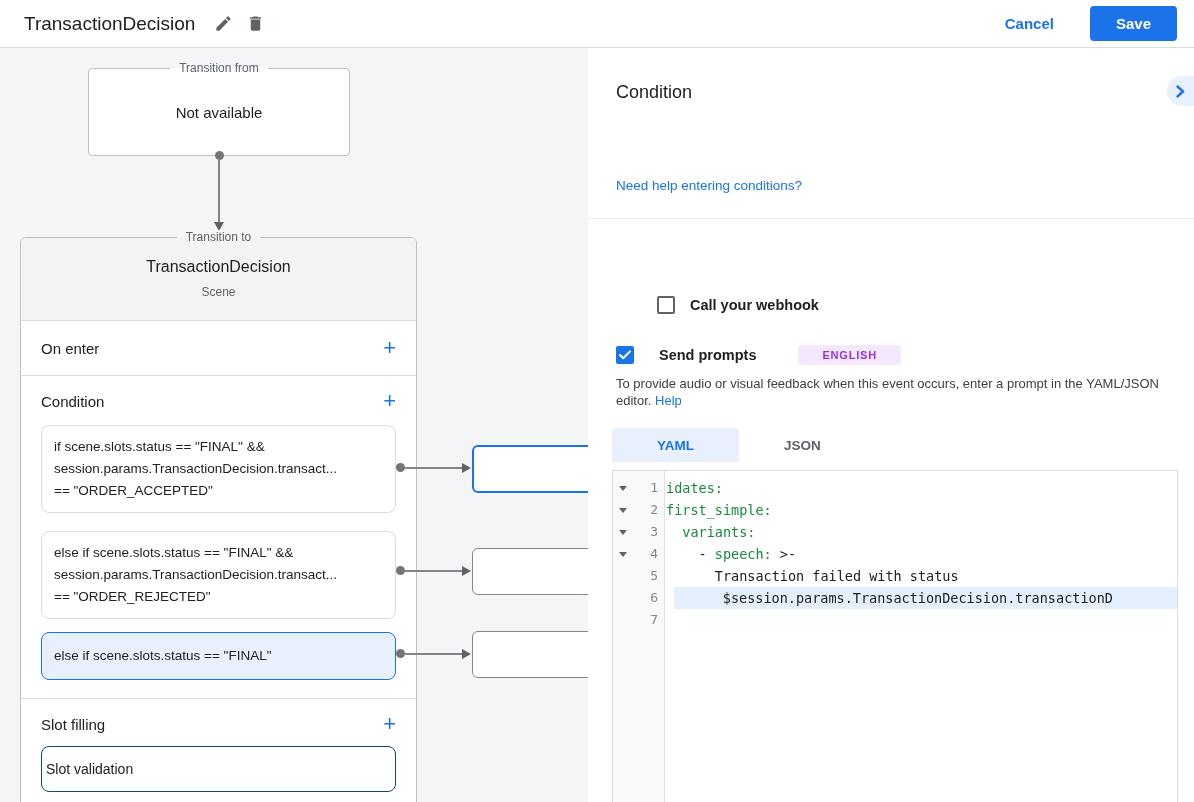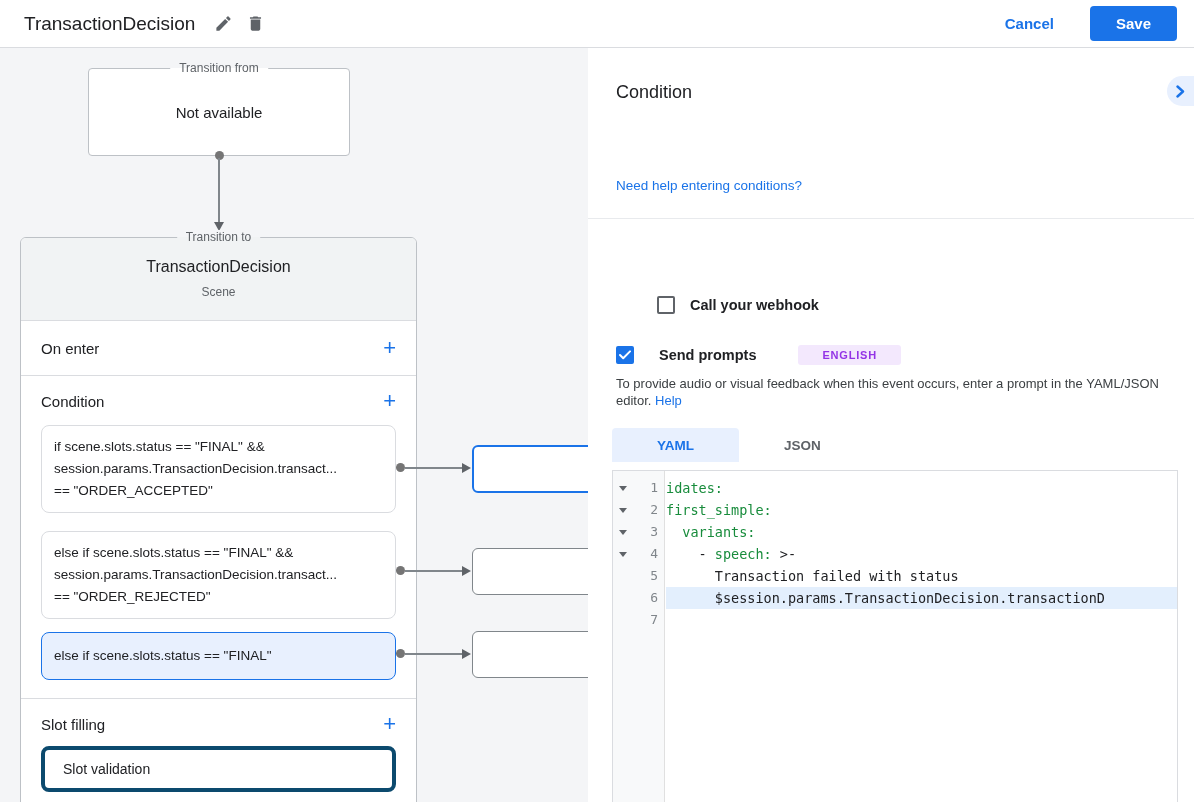--- a/index.html
+++ b/index.html
@@ -146,7 +146,7 @@
   .cl-num { flex:1; text-align:right; padding-right:8px; color:#80868b; font-size:13px; }
   .cl-code { flex:1; white-space:pre; overflow:hidden; color:#202124; }
   .cl-code .kw { color:#188c3c; }
-  .cl-row.hl .cl-code { background:#e3effd; }
+  .cl-row.hl .cl-code { background:#e3effd;margin-left:8px; }
 </style>
 </head>
 <body>

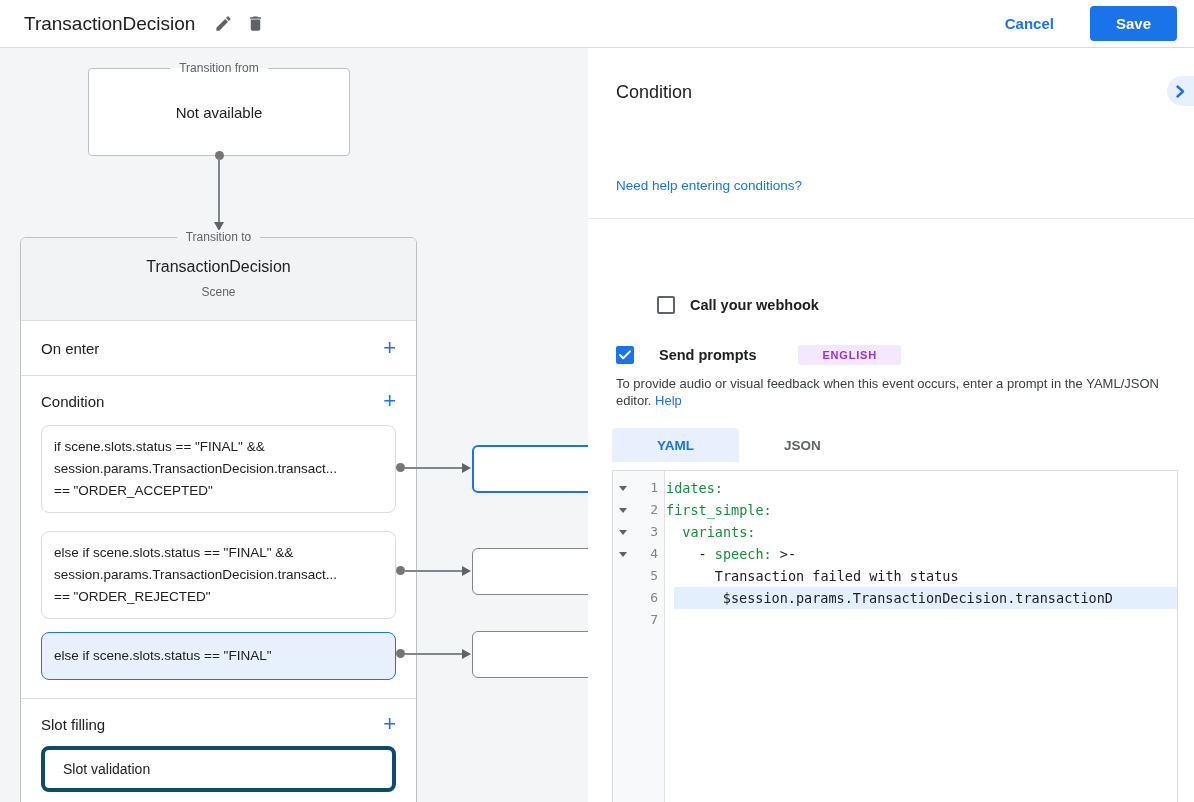--- a/index.html
+++ b/index.html
@@ -66,8 +66,8 @@
   .cc-2 { margin-top:13px; }
   .cond-card.selected { background:#e8f0fe; border:1.5px solid #1a73e8; padding:12px 12px; }
 
-  .slot-card { border:4px solid #0c4a6e; border-radius:8px; height:46px; margin-top:12px;
-               display:flex; align-items:center; padding-left:18px; font-size:14px;
+  .slot-card { border:1px solid #0c4a6e; border-radius:8px; height:46px; margin-top:12px;
+               display:flex; align-items:center; padding-left:4px; font-size:14px;
                cursor:pointer; }
 
   

